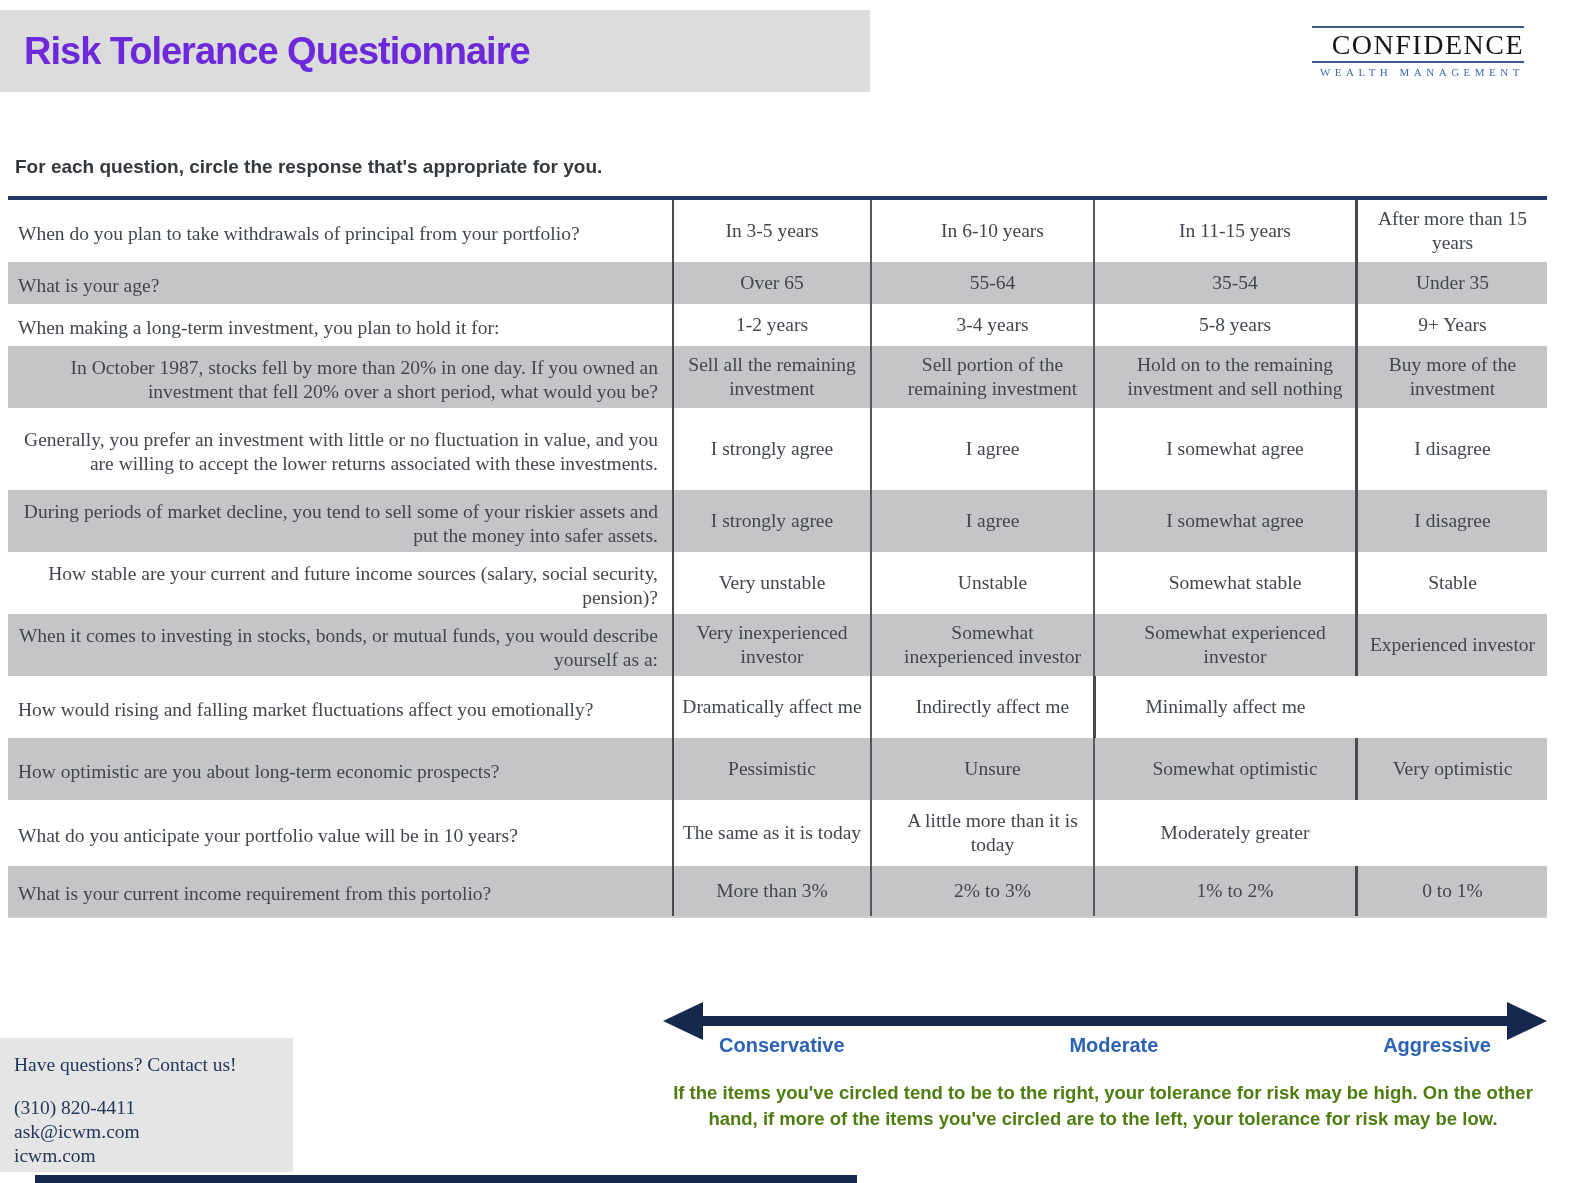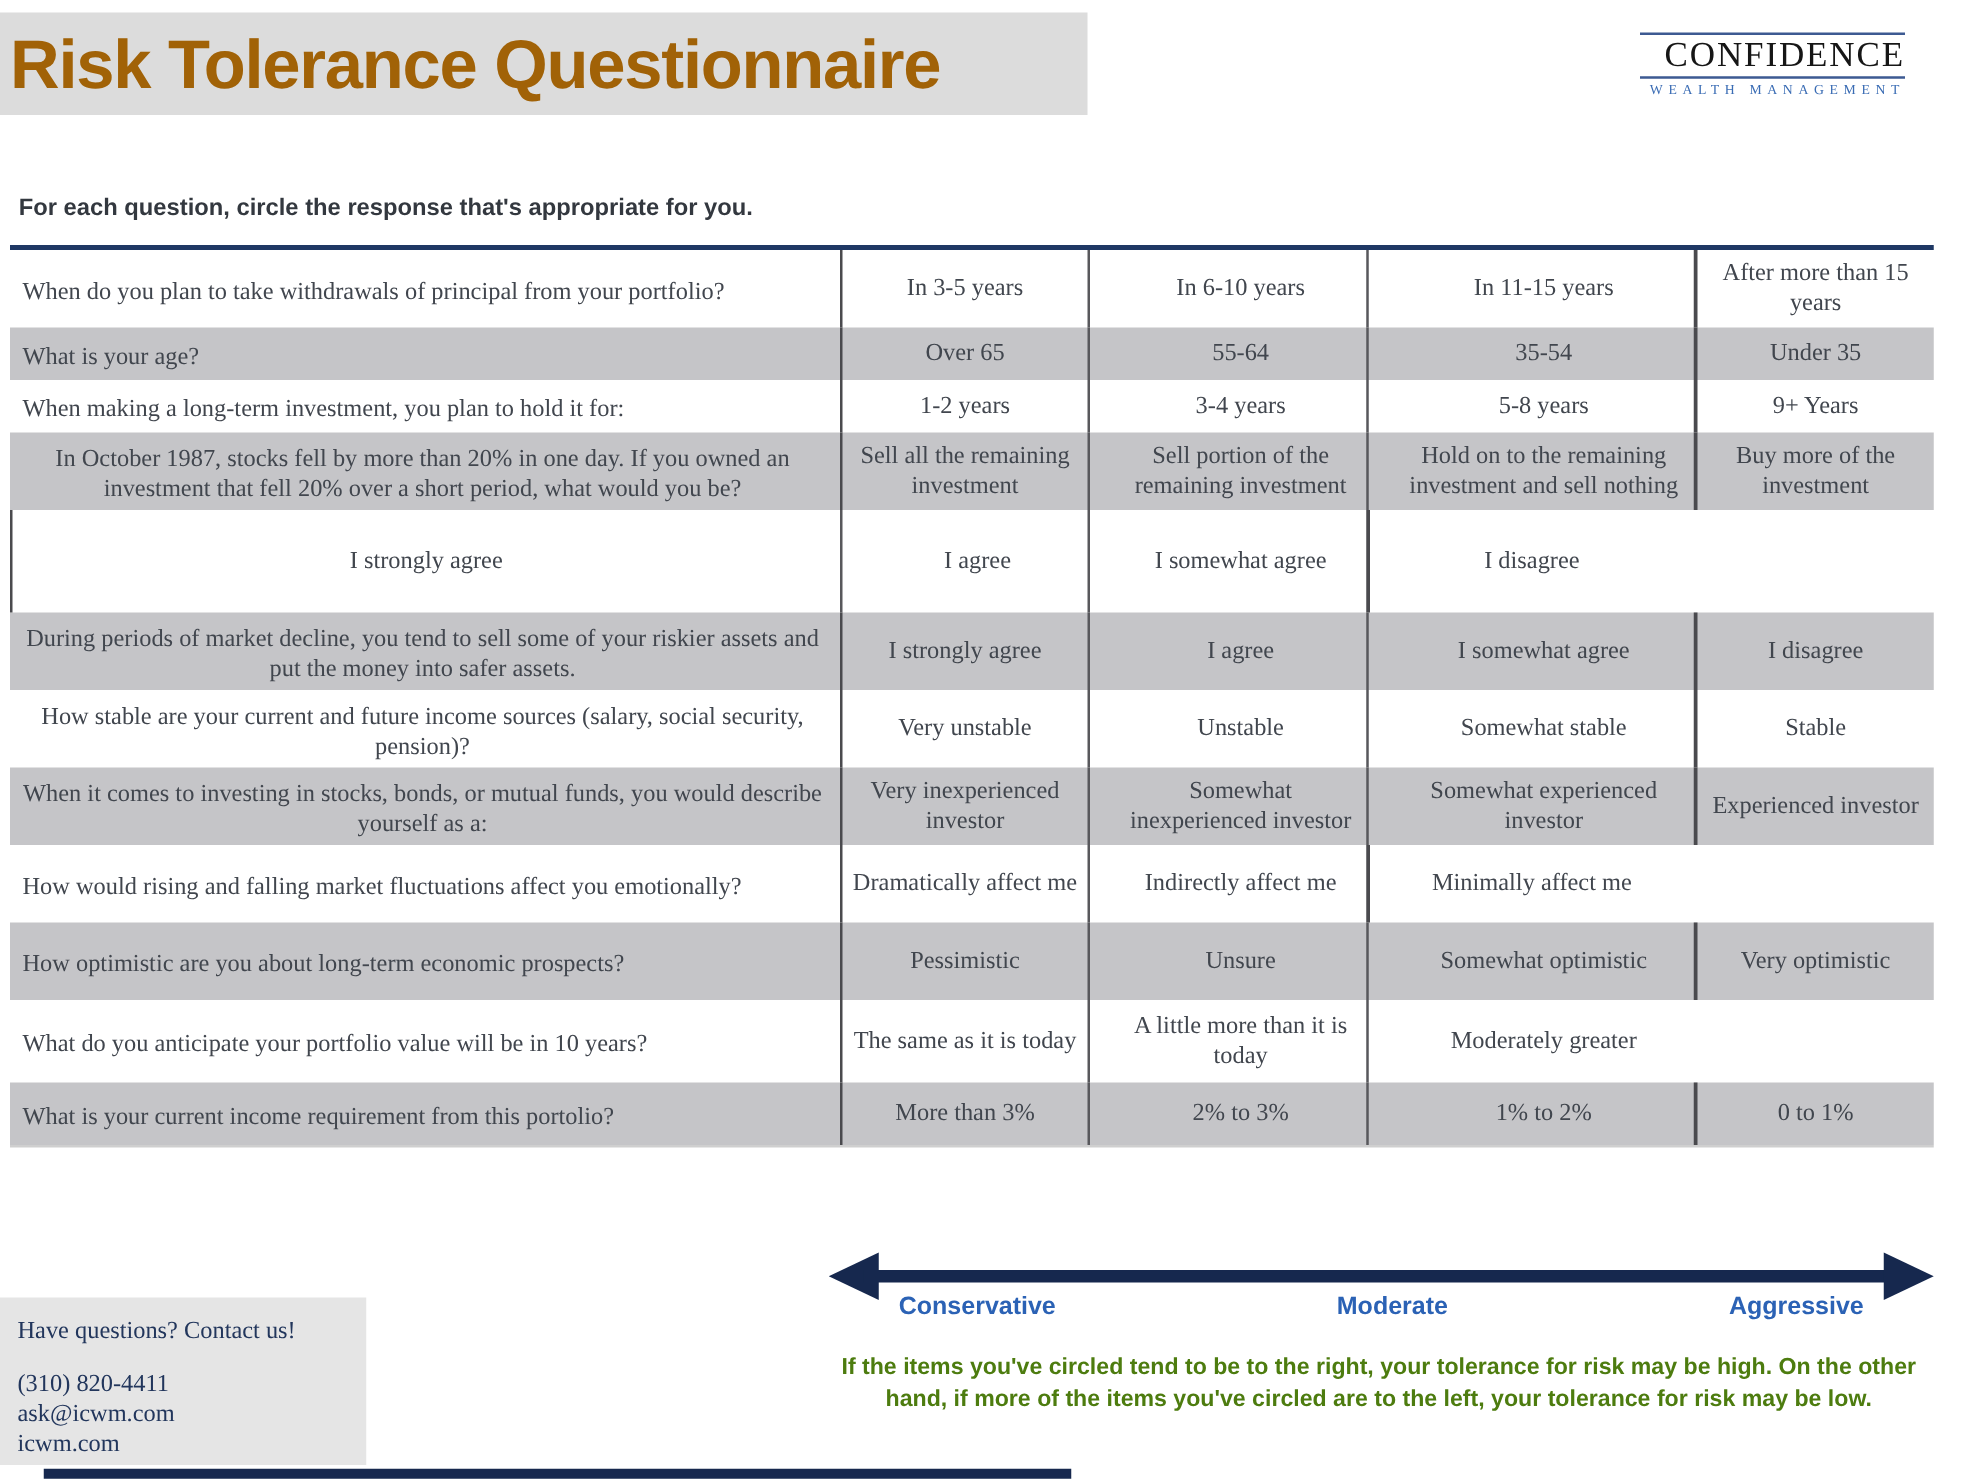--- a/index.html
+++ b/index.html
@@ -13,8 +13,8 @@
     background:#dcdcdc;display:flex;align-items:center;
   }
   .page-title{
-    font-size:55px;font-weight:700;letter-spacing:-1px;
-    color:#a16207;padding-left:8px;white-space:nowrap;
+    font-size:38px;font-weight:700;letter-spacing:-1px;
+    color:#6d28d9;padding-left:24px;white-space:nowrap;
   }
   .logo{
     position:absolute;top:26px;right:56px;width:212px;text-align:right;

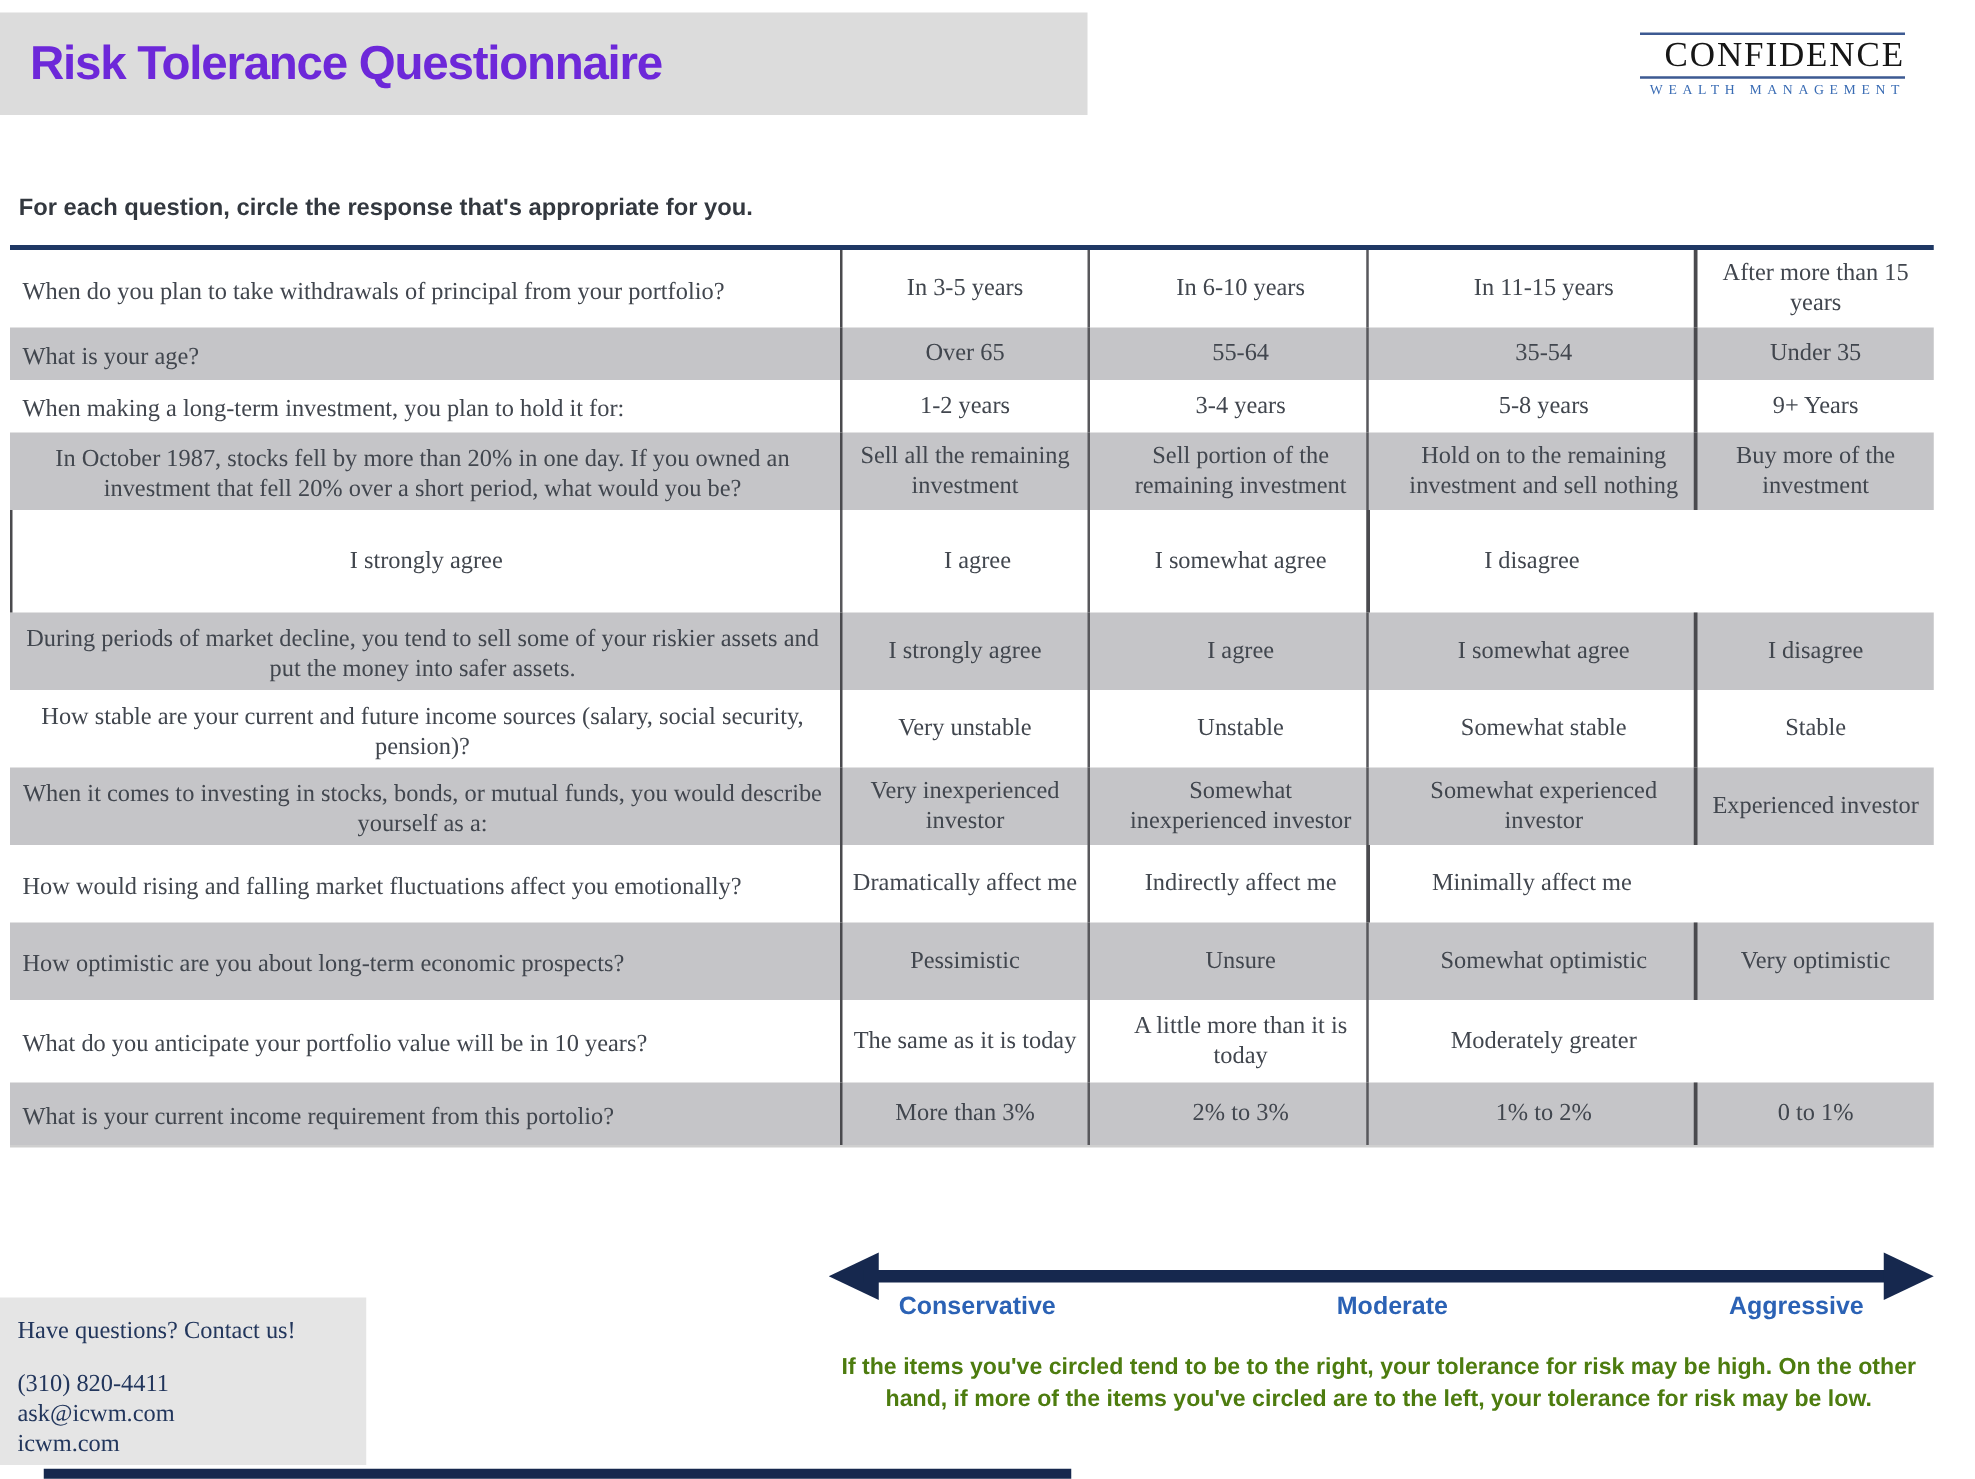--- a/index.html
+++ b/index.html
@@ -54,7 +54,7 @@
     font-family:"Liberation Serif",serif;font-size:19.5px;color:#41464e;
     line-height:1.25;display:flex;align-items:center;
   }
-  .qcell{justify-content:flex-start;text-align:center;padding:6px 14px 0 10px;}
+  .qcell{justify-content:flex-start;text-align:right;padding:6px 14px 0 10px;}
   .acell{justify-content:center;text-align:center;padding:4px 8px;}
   .a0{border-left:2px solid #4a4a4e;}
   .a1,.a2{border-left:2px solid #58585c;padding-left:28px;}

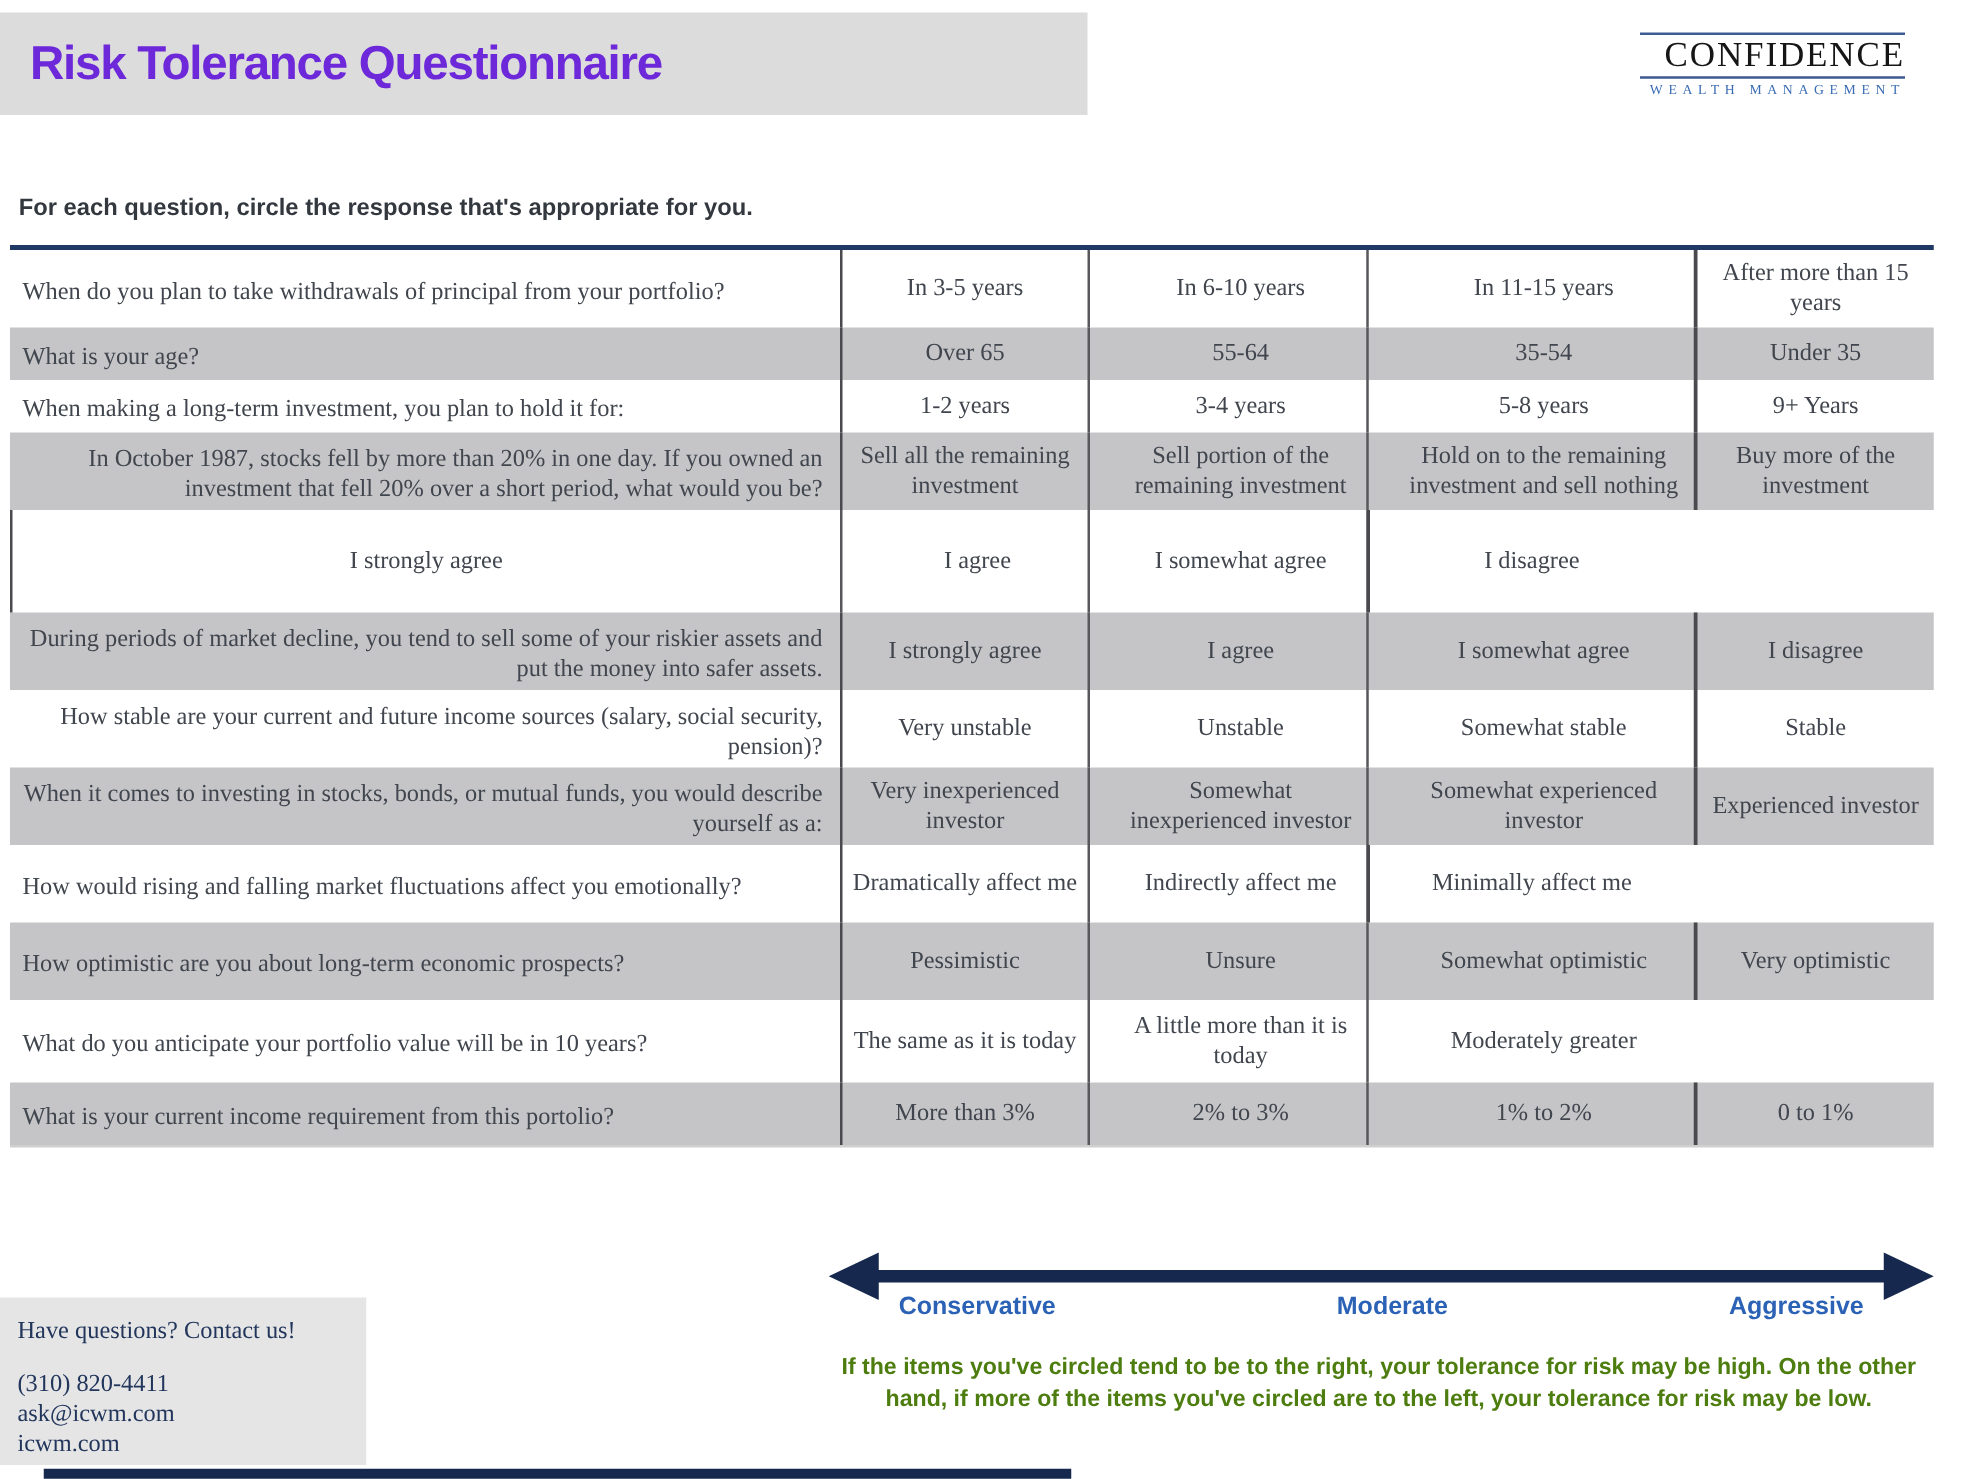--- a/index.html
+++ b/index.html
@@ -143,6 +143,7 @@
       <div class="cell acell a3">Buy more of the investment</div>
     </div>
     <div class="trow">
+      <div class="cell qcell">Generally, you prefer an investment with little or no fluctuation in value, and you are willing to accept the lower returns associated with these investments.</div>
       <div class="cell acell a0">I strongly agree</div>
       <div class="cell acell a1">I agree</div>
       <div class="cell acell a2">I somewhat agree</div>

